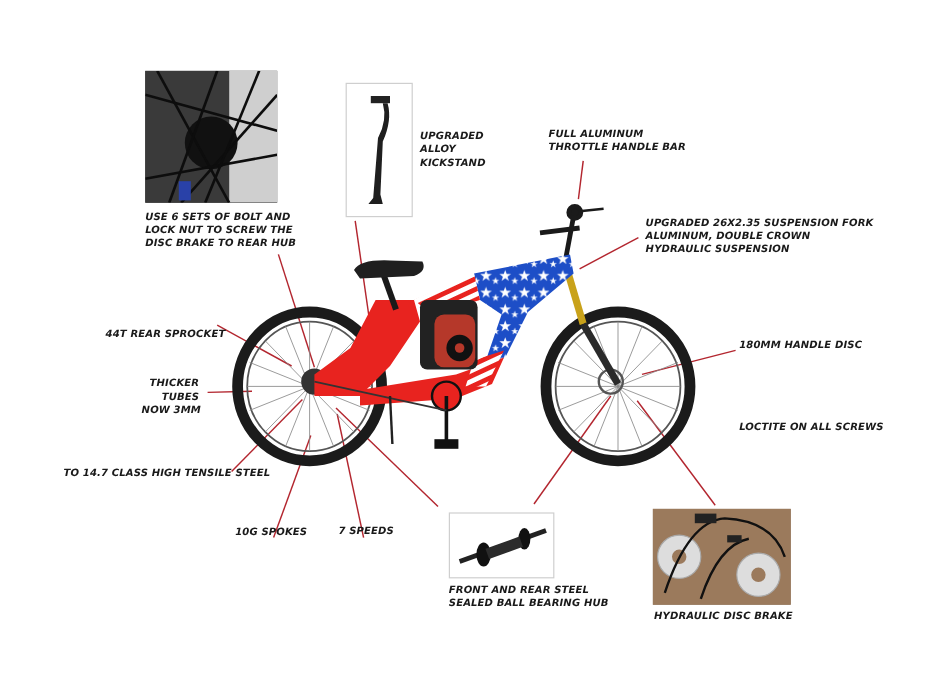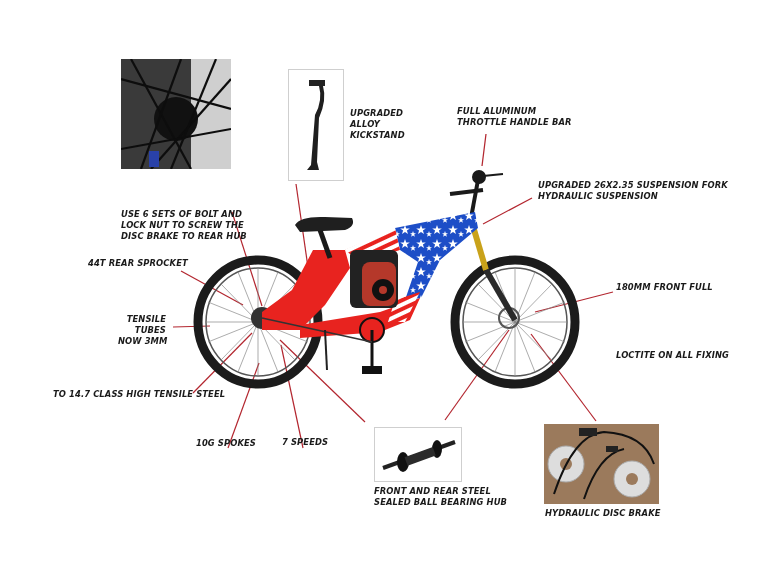--- a/index.html
+++ b/index.html
@@ -163,7 +163,7 @@
   </svg>
 </div>
 
-<div class="label" style="left:121px;top:175px;margin-top:34px;">
+<div class="label" style="left:121px;top:175px;">
   <span>USE 6 SETS OF BOLT AND</span>
   <span>LOCK NUT TO SCREW THE</span>
   <span>DISC BRAKE TO REAR HUB</span>

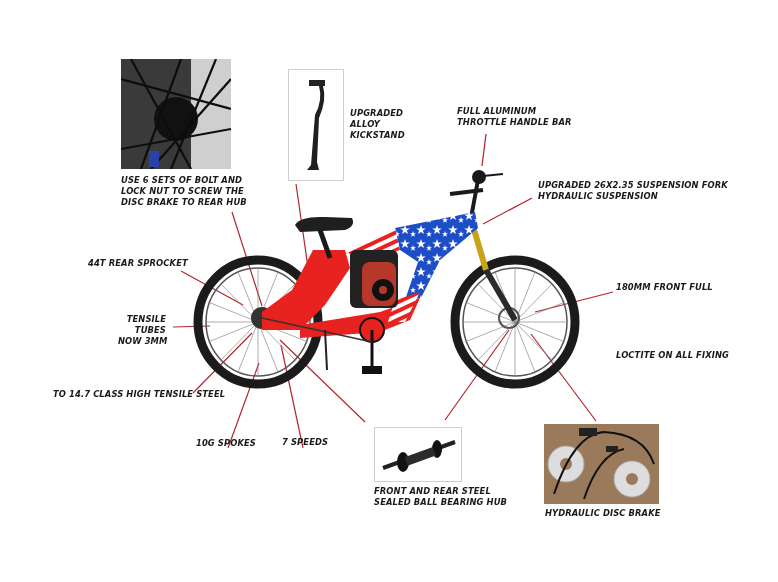--- a/index.html
+++ b/index.html
@@ -182,6 +182,7 @@
 
 <div class="label" style="left:538px;top:180px;">
   <span>UPGRADED 26X2.35 SUSPENSION FORK</span>
+  <span>ALUMINUM, DOUBLE CROWN</span>
   <span>HYDRAULIC SUSPENSION</span>
 </div>
 

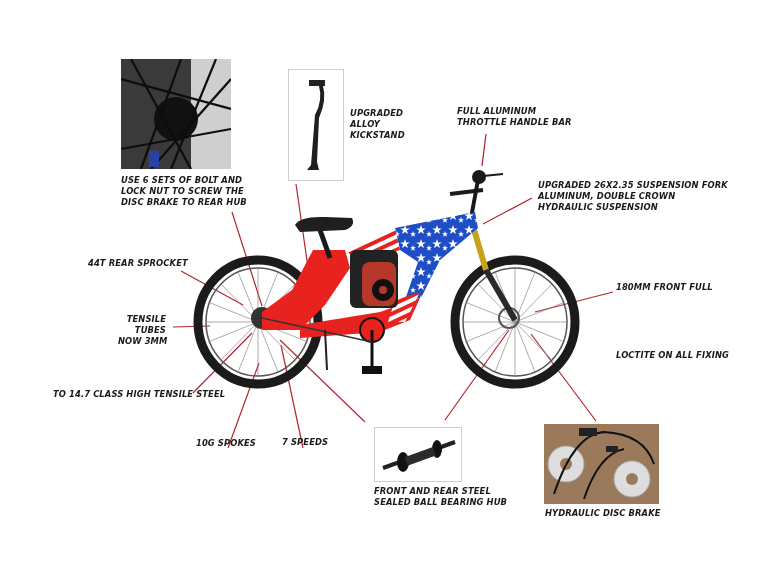--- a/index.html
+++ b/index.html
@@ -186,7 +186,7 @@
   <span>HYDRAULIC SUSPENSION</span>
 </div>
 
-<div class="label" style="left:88px;top:258px;">
+<div class="label" style="left:88px;top:273px;">
   <span>44T REAR SPROCKET</span>
 </div>
 

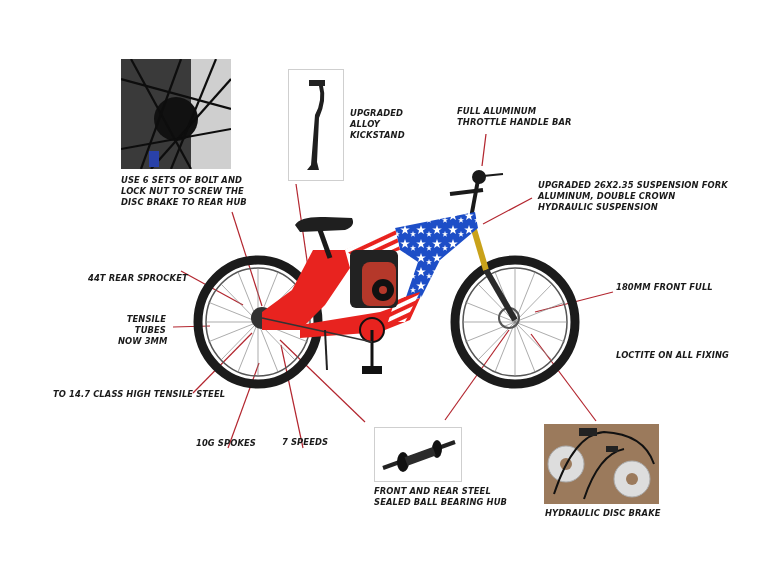--- a/index.html
+++ b/index.html
@@ -197,7 +197,7 @@
 </div>
 
 <div class="label" style="left:616px;top:282px;">
-  <span>180MM FRONT FULL</span>
+  <span>180MM HANDLE DISC</span>
 </div>
 
 <div class="label" style="left:616px;top:350px;">

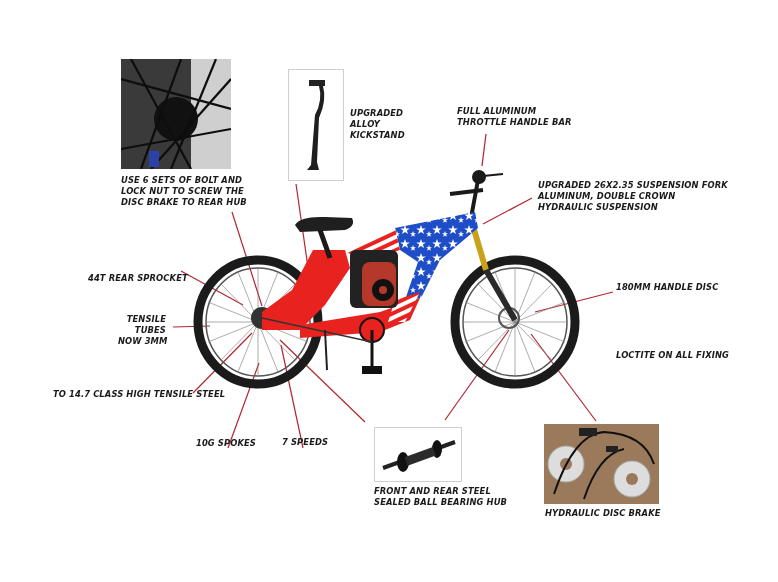--- a/index.html
+++ b/index.html
@@ -191,7 +191,7 @@
 </div>
 
 <div class="label right" style="left:118px;top:314px;width:48px;">
-  <span>TENSILE</span>
+  <span>THICKER</span>
   <span>TUBES</span>
   <span>NOW 3MM</span>
 </div>

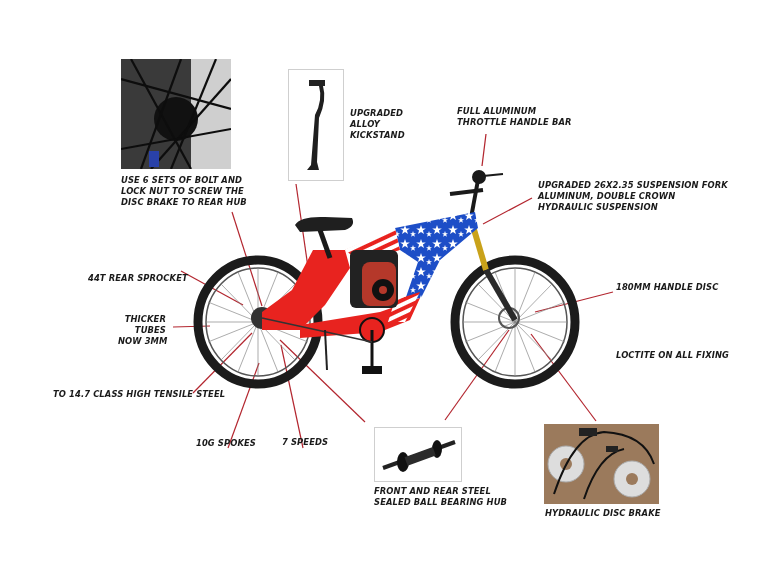--- a/index.html
+++ b/index.html
@@ -201,7 +201,7 @@
 </div>
 
 <div class="label" style="left:616px;top:350px;">
-  <span>LOCTITE ON ALL FIXING</span>
+  <span>LOCTITE ON ALL SCREWS</span>
 </div>
 
 <div class="label" style="left:53px;top:389px;">

